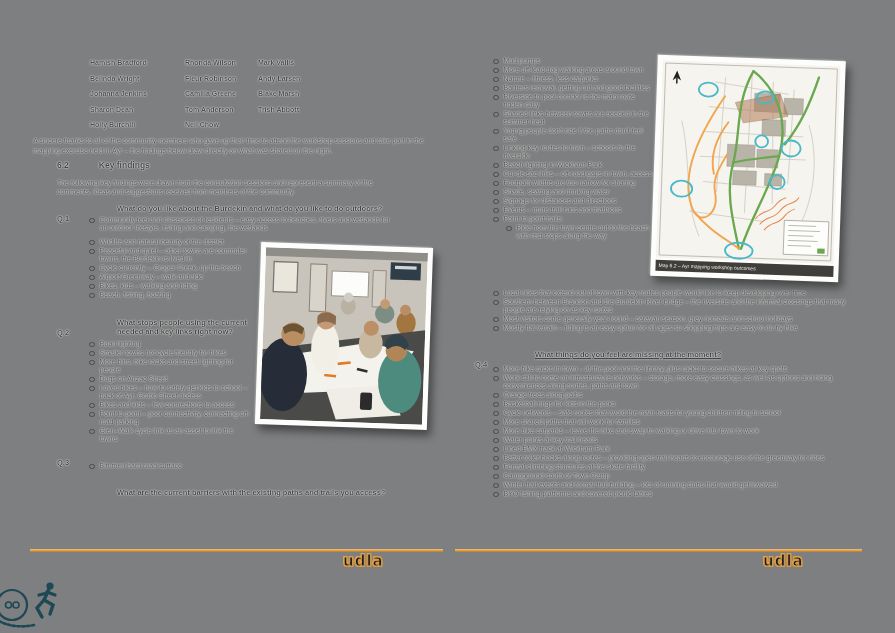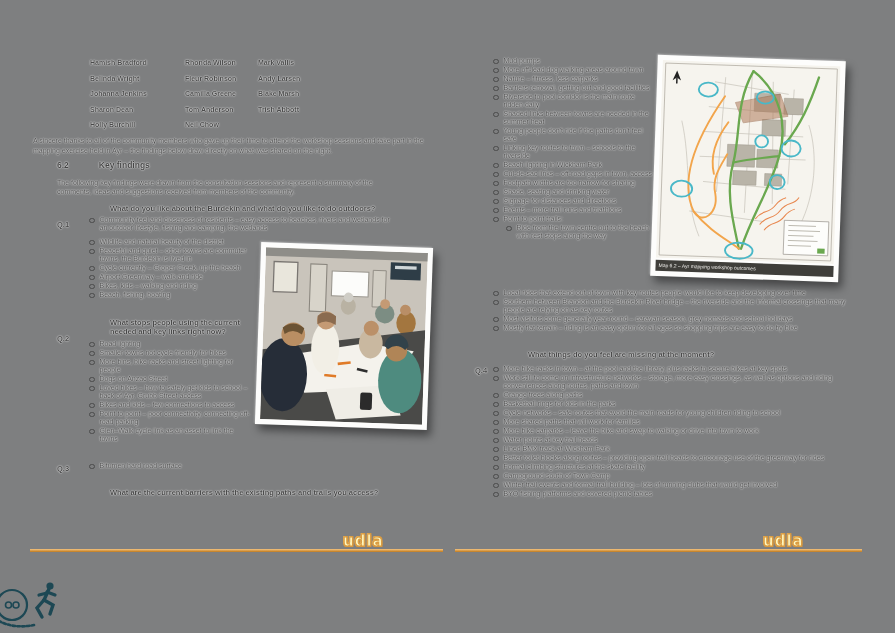--- a/index.html
+++ b/index.html
@@ -18,7 +18,7 @@
   
   .q{position:absolute;font-size:7.5px;font-weight:bold;color:#464646;}
   .qnum{position:absolute;left:0;top:16px;}
-  .qtext{position:absolute;left:53px;top:0;display:block;line-height:9px;}
+  .qtext{position:absolute;left:60px;top:0;display:block;line-height:9px;}
   
   .blist{position:absolute;font-size:7px;line-height:8px;}
   .b{display:flex;margin-bottom:1px;}

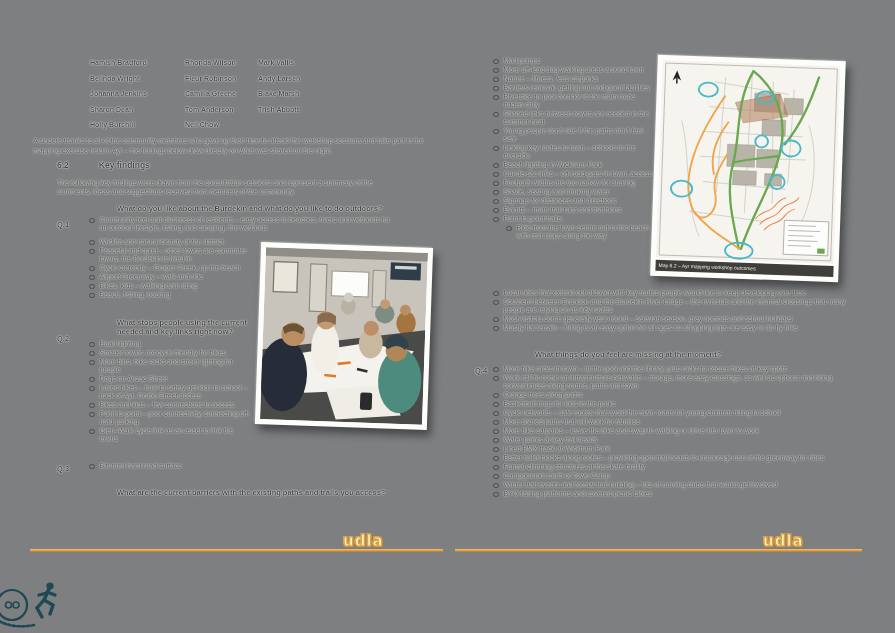--- a/index.html
+++ b/index.html
@@ -17,7 +17,7 @@
   .intro{position:absolute;left:57px;top:178px;width:332px;font-size:7px;line-height:9px;margin:0;}
   
   .q{position:absolute;font-size:7.5px;font-weight:bold;color:#464646;}
-  .qnum{position:absolute;left:0;top:16px;}
+  .qnum{position:absolute;left:0;top:10px;}
   .qtext{position:absolute;left:60px;top:0;display:block;line-height:9px;}
   
   .blist{position:absolute;font-size:7px;line-height:8px;}

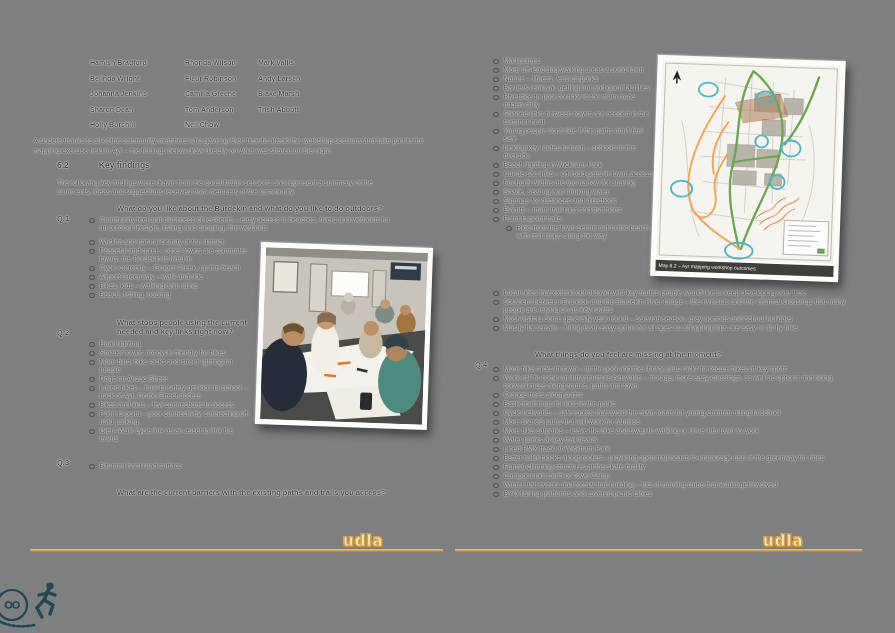--- a/index.html
+++ b/index.html
@@ -314,7 +314,7 @@
 
     <div class="q txt" style="left:475px;top:350px;">
       <span class="qnum">Q.4</span>
-      <span class="qtext" style="width:310px;">What things do you feel are missing at the moment?</span>
+      <span class="qtext" style="width:310px;text-decoration:underline;">What things do you feel are missing at the moment?</span>
     </div>
     <div class="blist txt" style="left:492px;top:365px;width:356px;">
 

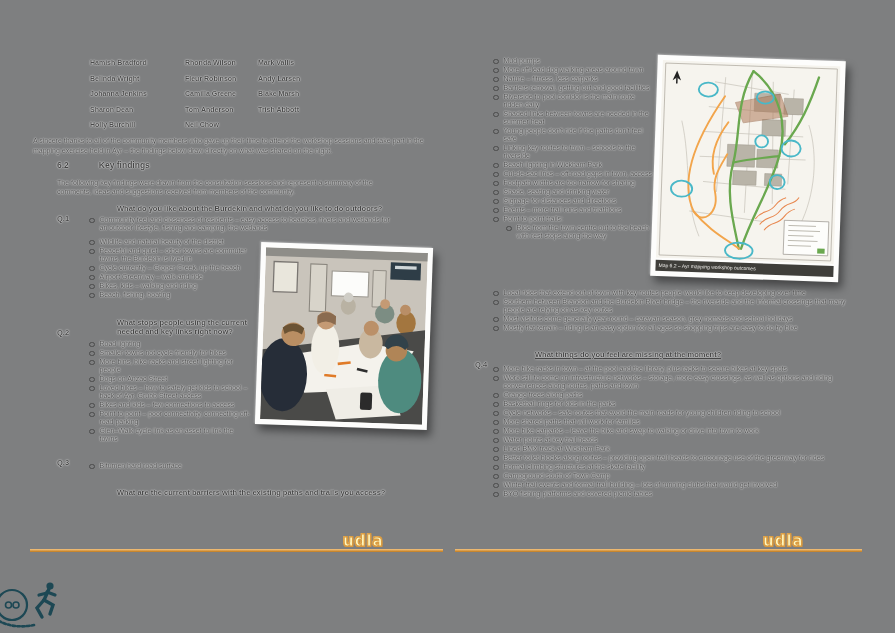--- a/index.html
+++ b/index.html
@@ -40,8 +40,8 @@
          background:linear-gradient(180deg,#f4c583 0%,#d28f35 70%,#b97b28 100%);}
   #fline-left{left:30px;width:413px;}
   #fline-right{left:455px;width:407px;}
-  .udla{position:absolute;top:532px;font-family:"DejaVu Sans",sans-serif;font-size:15px;
-        font-weight:bold;letter-spacing:1px;color:#fef9c3;
+  .udla{position:absolute;top:552px;font-family:"DejaVu Sans",sans-serif;font-size:15px;
+        font-weight:bold;letter-spacing:1px;color:#0f172a;
         -webkit-text-stroke:1px #d99a40;
         text-shadow:0 0 1px #d99a40,1px 1px 0 #d99a40,-1px -1px 0 #e7ae58,1px -1px 0 #d99a40,-1px 1px 0 #d99a40;text-align:right;}
   #udla-left{left:343px;} #udla-right{left:763px;}

